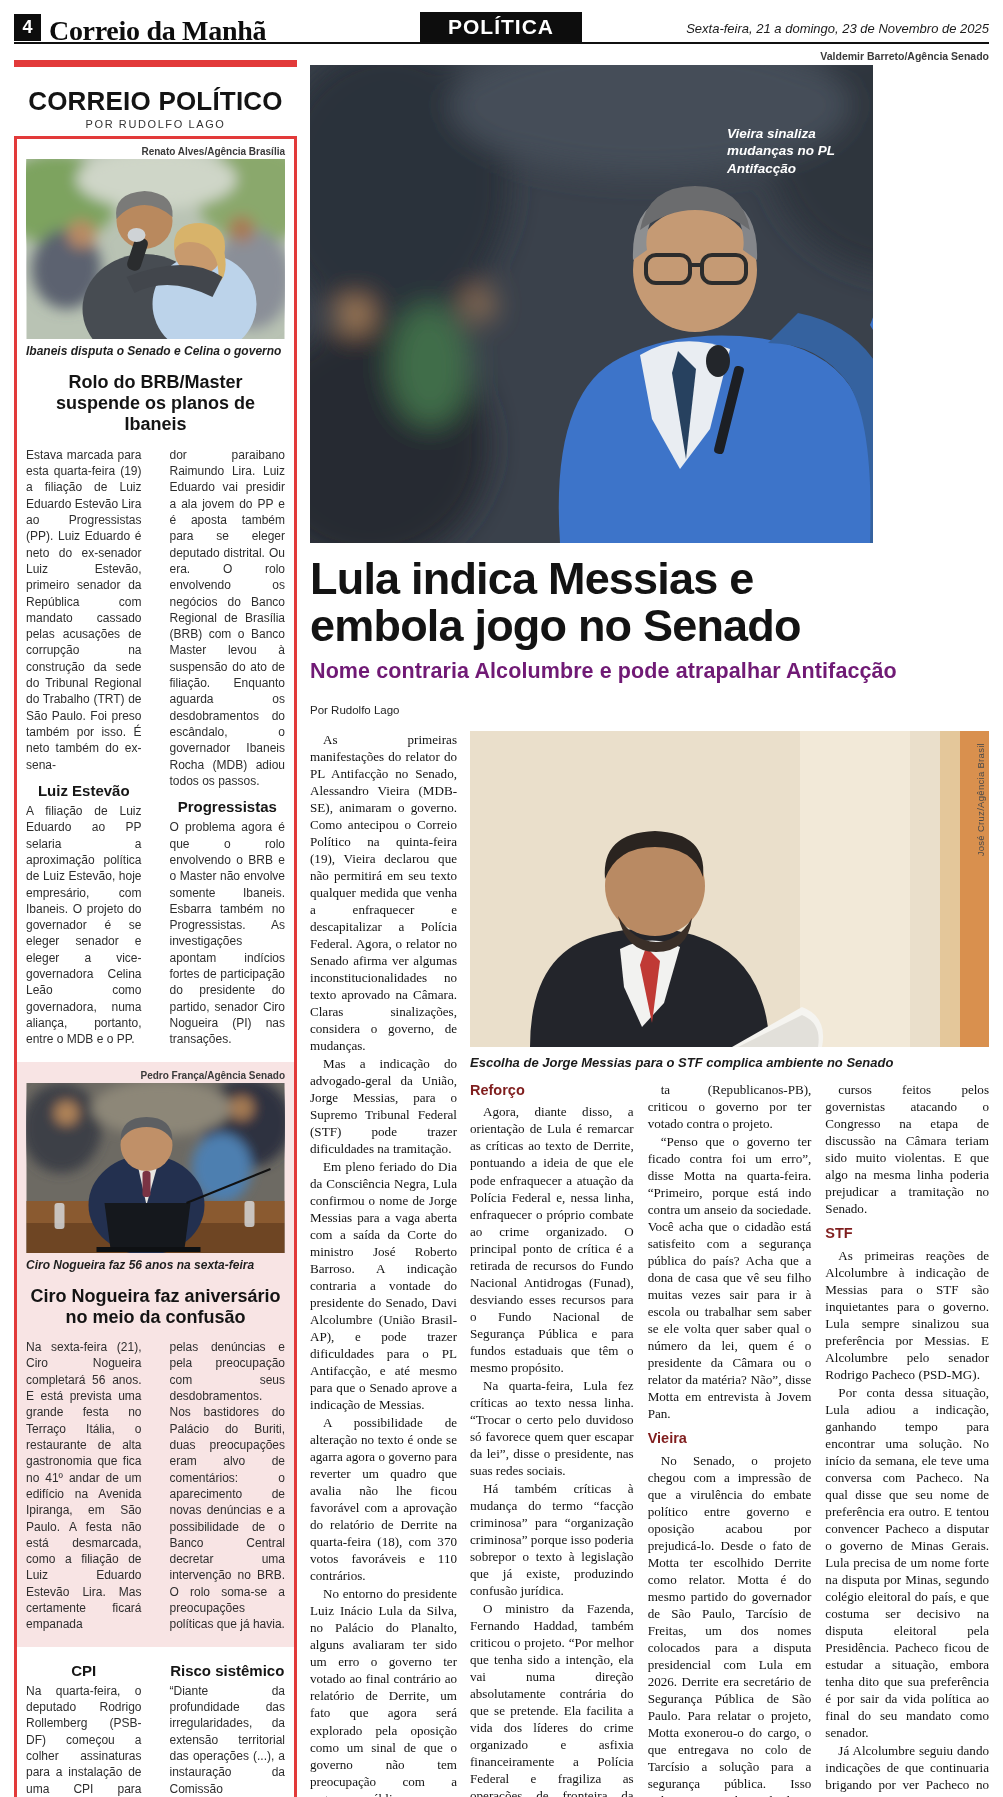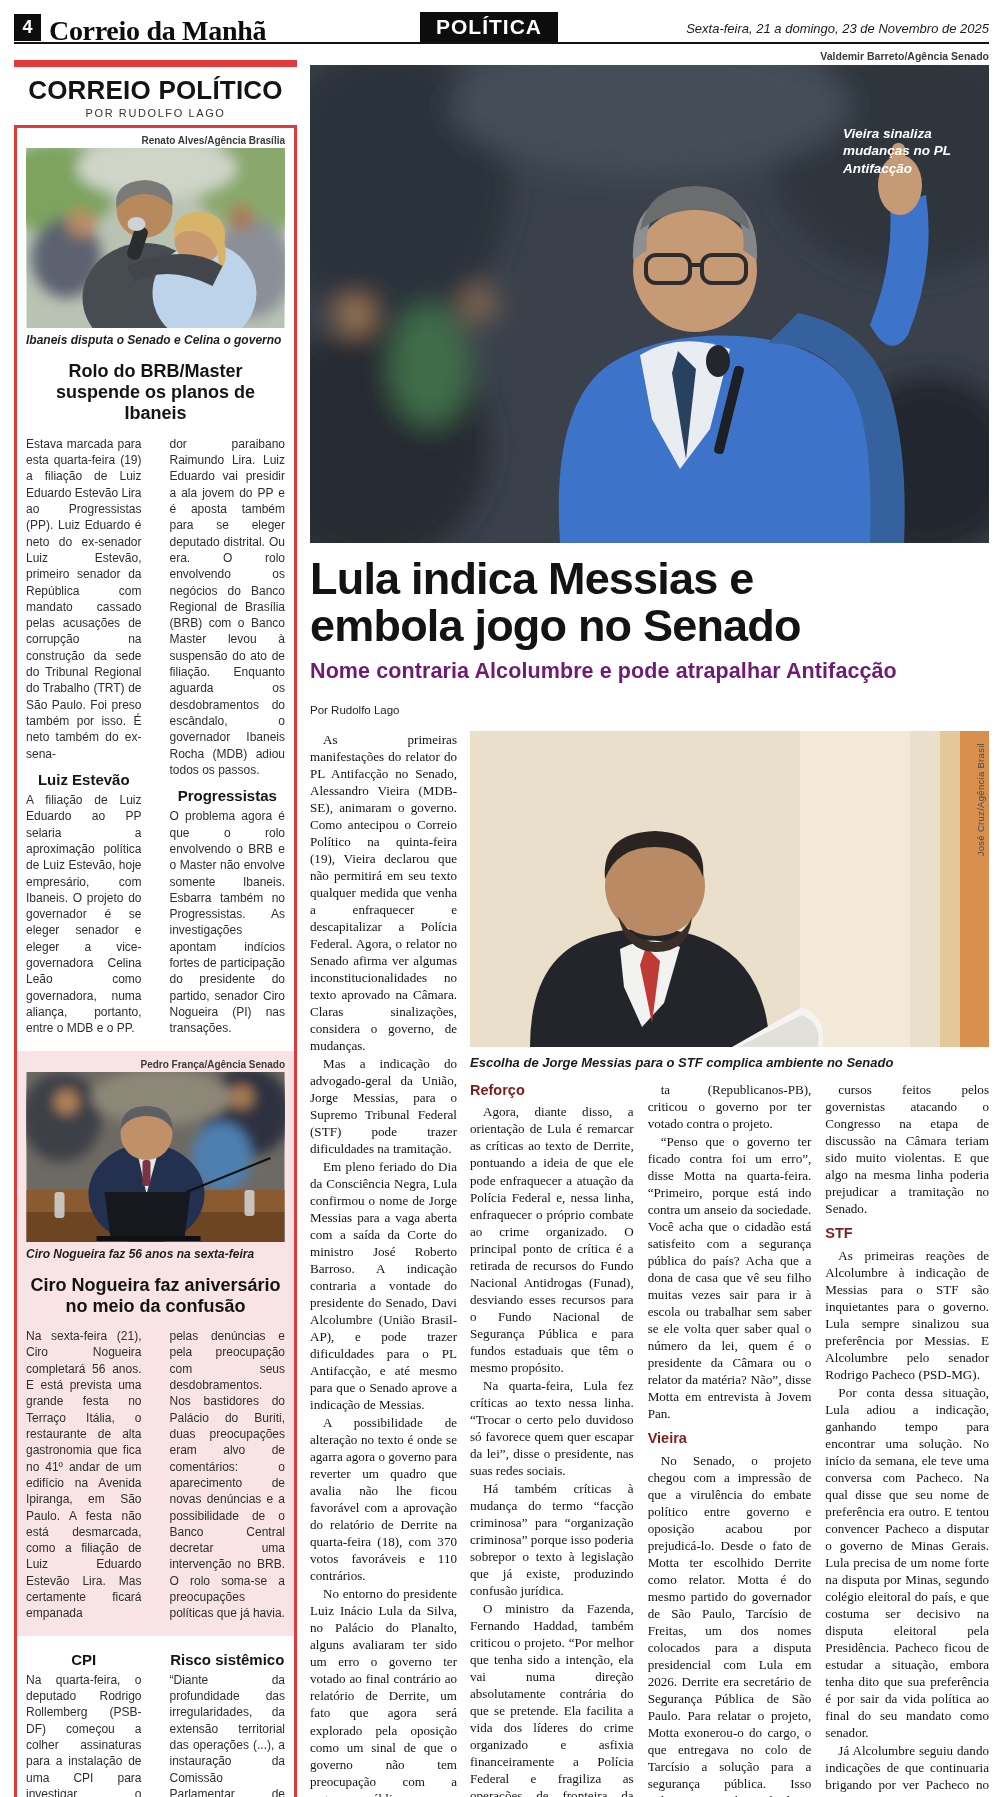--- a/index.html
+++ b/index.html
@@ -12,7 +12,7 @@
              font-weight:bold; font-size:18px; display:flex; align-items:center; justify-content:center; }
   .masthead { position:absolute; left:49px; top:15px; font-family:"Liberation Serif",serif; font-weight:bold;
               font-size:28px; color:#0d0d0d; letter-spacing:-0.3px; }
-  .section-tag { position:absolute; left:420px; top:12px; width:138px; background:#0d0d0d; color:#fff;
+  .section-tag { position:absolute; left:420px; top:12px; width:162px; background:#0d0d0d; color:#fff;
                  font-weight:bold; font-size:21px; letter-spacing:1px; text-align:center; padding:3px 0 4px; }
   .topdate { position:absolute; right:14px; top:21px; font-size:13px; color:#1c1c1c;font-style:italic; }
   .header-rule { position:absolute; top:42px; left:14px; width:975px; border-top:2px solid #101010; }

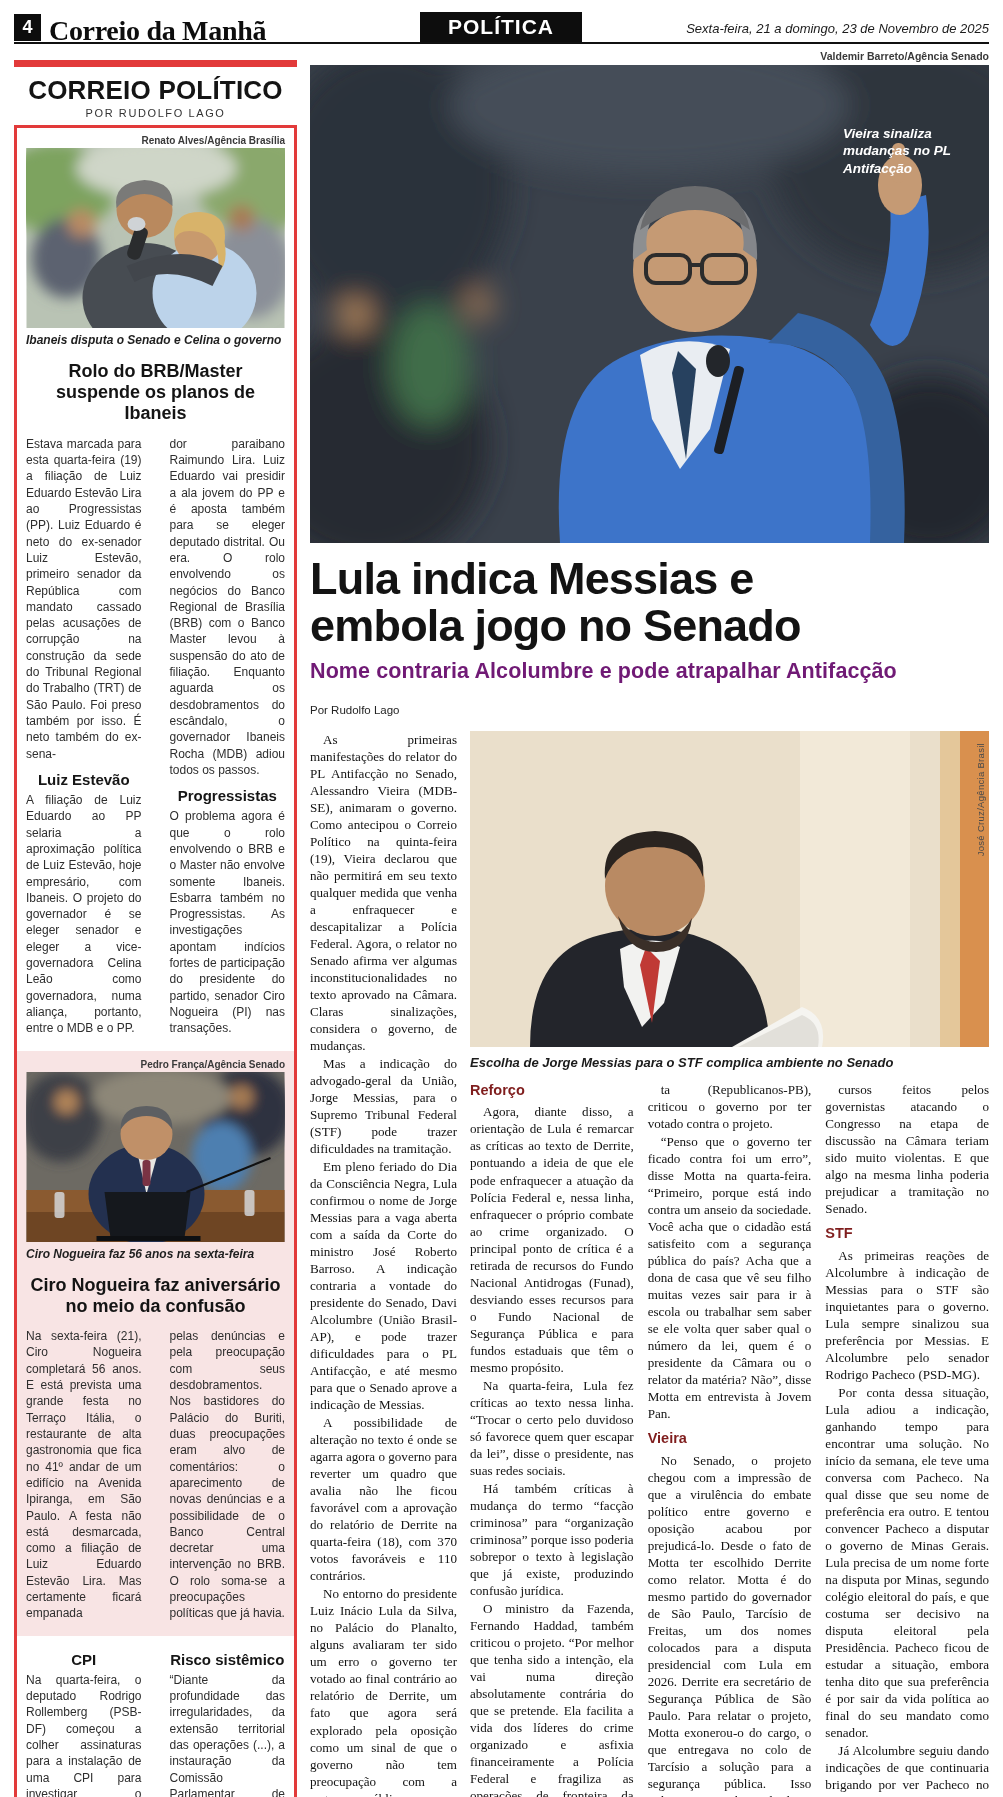--- a/index.html
+++ b/index.html
@@ -20,7 +20,7 @@
   
   .cp { position:absolute; left:14px; top:60px; width:283px; }
   .cp-topbar { height:7px; background:#e23a3a; }
-  .cp-title { text-align:center; font-size:26px; font-weight:800; color:#141414; letter-spacing:0.2px; margin-top:8px; }
+  .cp-title { text-align:center; font-size:26px; font-weight:800; color:#141414; letter-spacing:0.2px; margin-top:19px; }
   .cp-byline { text-align:center; font-size:11px; letter-spacing:1.6px; color:#333; margin-top:1px; }
   .cp-box { border:3px solid #e23a3a; margin-top:6px; padding:7px 9px 9px; background:#fff; }
   .credit { text-align:right; font-size:10px; font-weight:bold; color:#3a3a3a; margin-bottom:2px; }

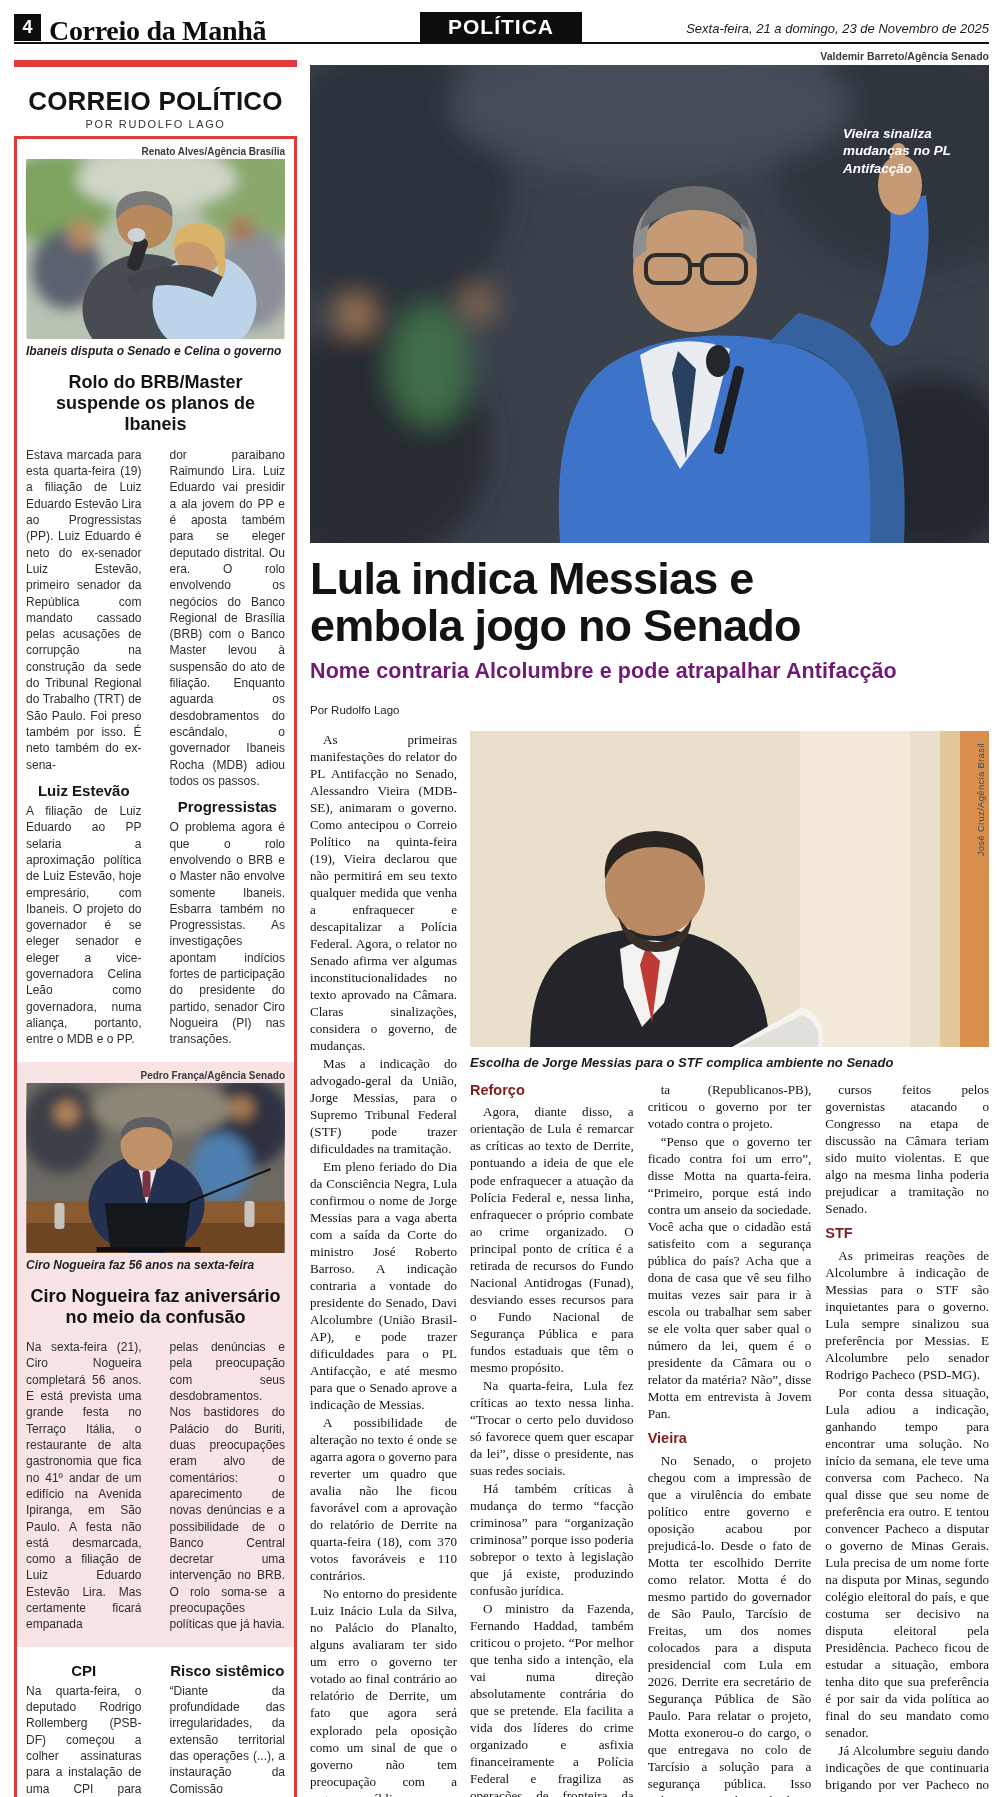--- a/index.html
+++ b/index.html
@@ -37,7 +37,7 @@
   
   .main { position:absolute; left:310px; top:50px; width:679px; }
   .main-credit { text-align:right; font-size:10.5px; font-weight:bold; color:#3a3a3a; }
-  .main-photo { position:relative; width:679px; height:478px; margin-top:3px; overflow:hidden; background:#39404a; }
+  .main-photo { position:relative; width:563px; height:478px; margin-top:3px; overflow:hidden; background:#39404a; }
   .overlay-cap { position:absolute; right:24px; top:60px; width:122px; color:#ffffff; font-weight:bold;
                  font-style:italic; font-size:13.5px; line-height:1.28; }
   .main-headline { margin-top:13px; font-weight:800; font-size:45px; line-height:1.04; letter-spacing:-0.8px; color:#131313; }

